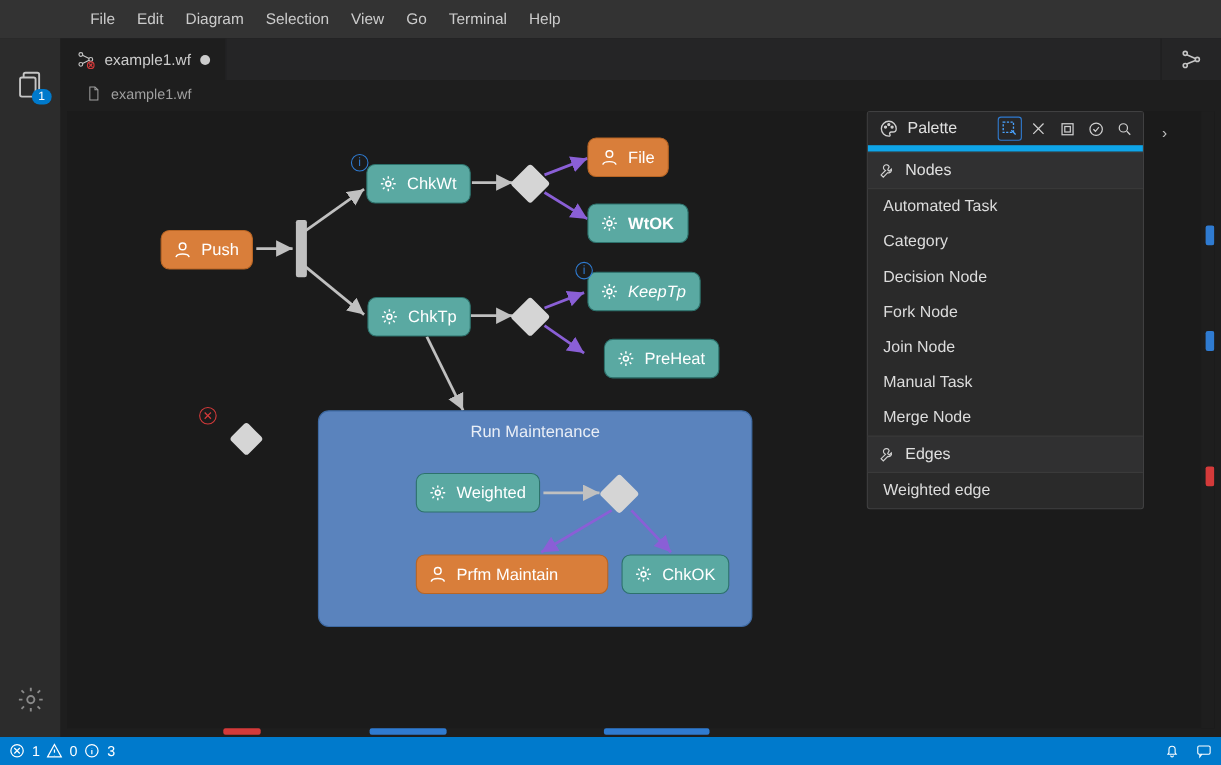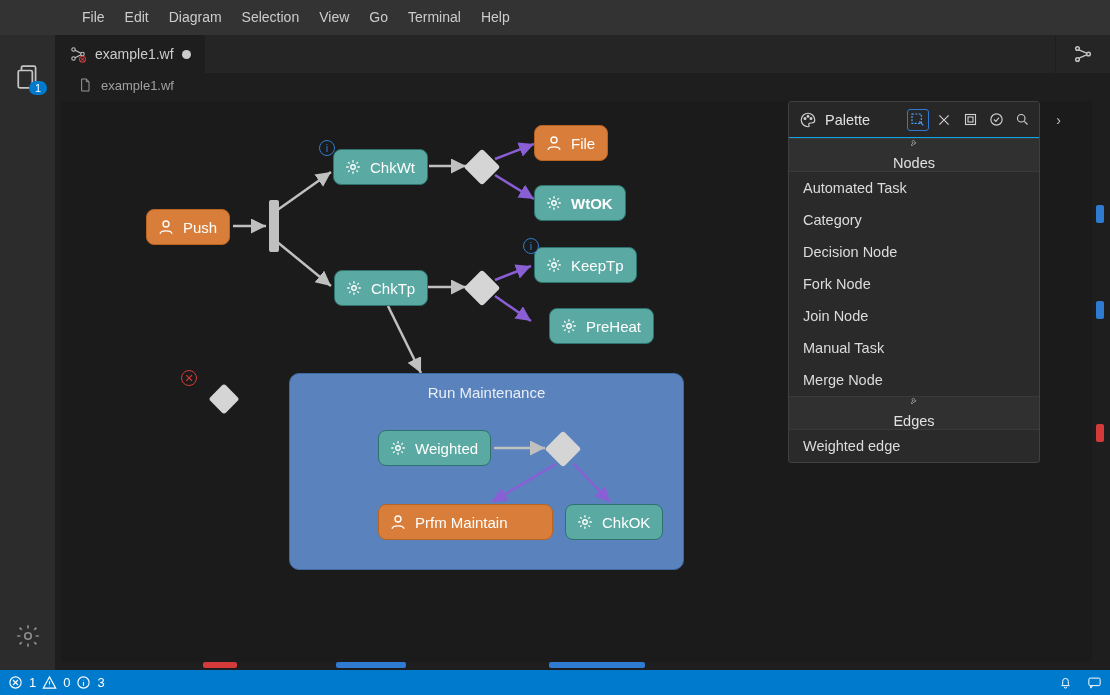--- a/index.html
+++ b/index.html
@@ -193,7 +193,7 @@
     display:flex; align-items:center;
     height:36px;
     background:#272728;
-    border-bottom:1px solid #0ea5e9;
+    border-bottom:6px solid #0ea5e9;
     padding:0 6px 0 10px;
     gap:8px;
   }

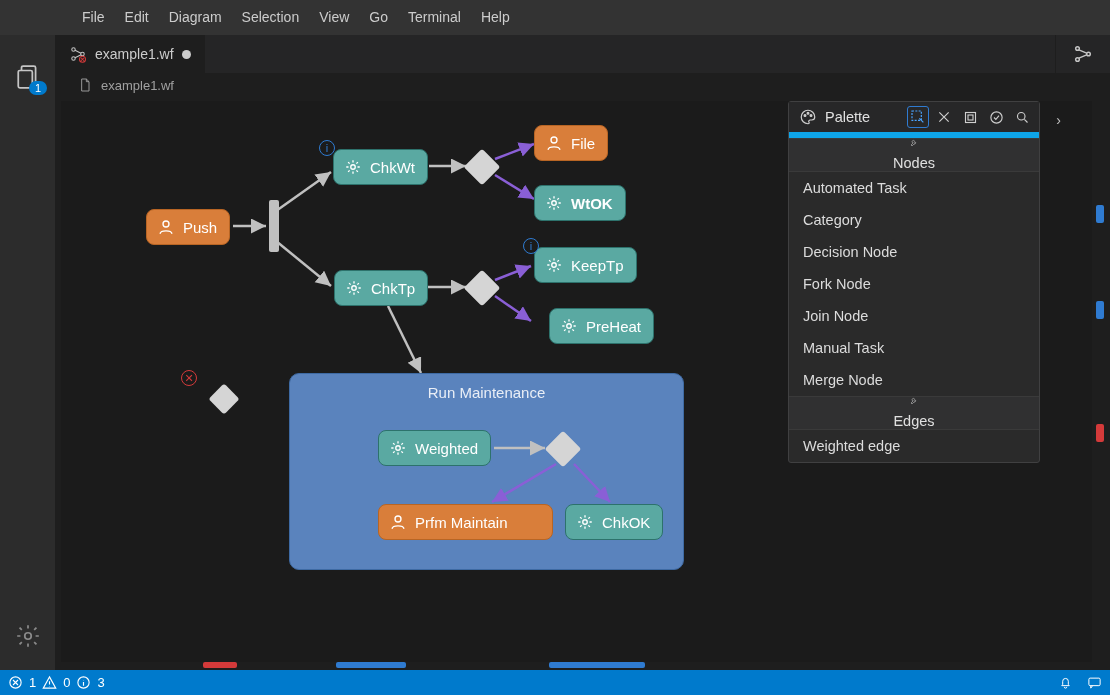--- a/index.html
+++ b/index.html
@@ -217,7 +217,6 @@
     border-top:1px solid #3a3a3a;
     border-bottom:1px solid #3a3a3a;
     color:#e0e0e0;
-    flex-direction:column;
   }
   .palette .item {
     height:32px;

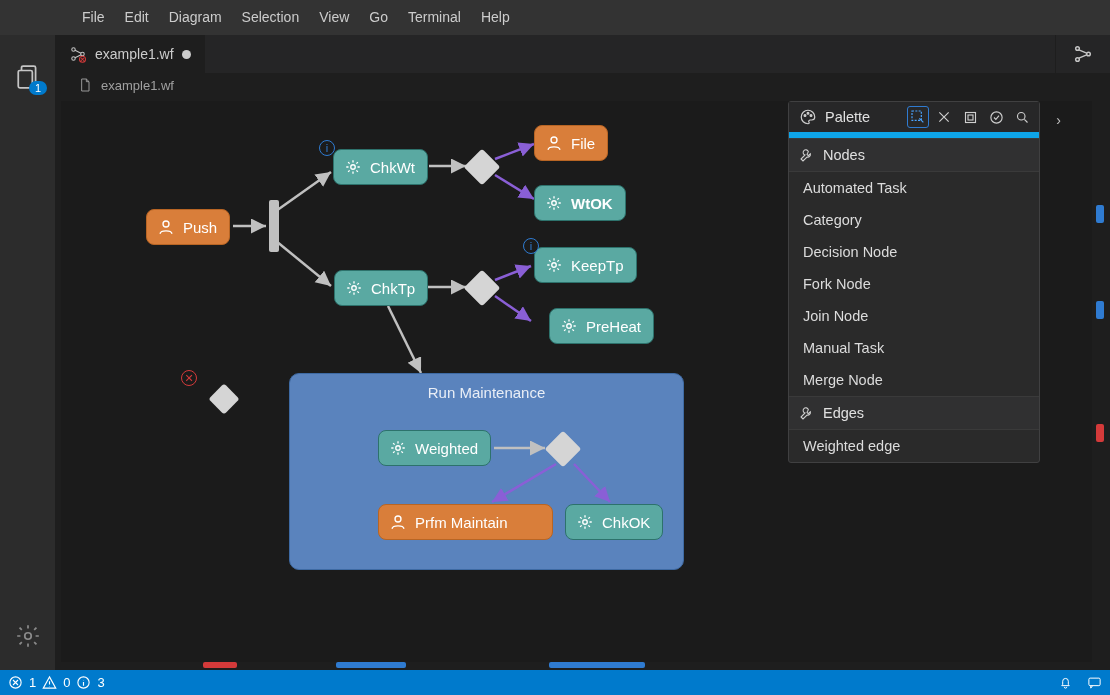--- a/index.html
+++ b/index.html
@@ -409,7 +409,7 @@
       </div>
       <div class="diamond" style="left:408px; top:174px;"></div>
 
-      <div class="node teal" style="left:473px; top:146px;">
+      <div class="node teal" style="left:473px; top:146px;font-style:italic;">
         <svg viewBox="0 0 24 24" fill="none" stroke="#fff" stroke-width="1.8">
             <circle cx="12" cy="12" r="3"></circle>
             <path d="M12 3v3M12 18v3M3 12h3M18 12h3M5.5 5.5l2 2M16.5 16.5l2 2M5.5 18.5l2-2M16.5 7.5l2-2"></path>

